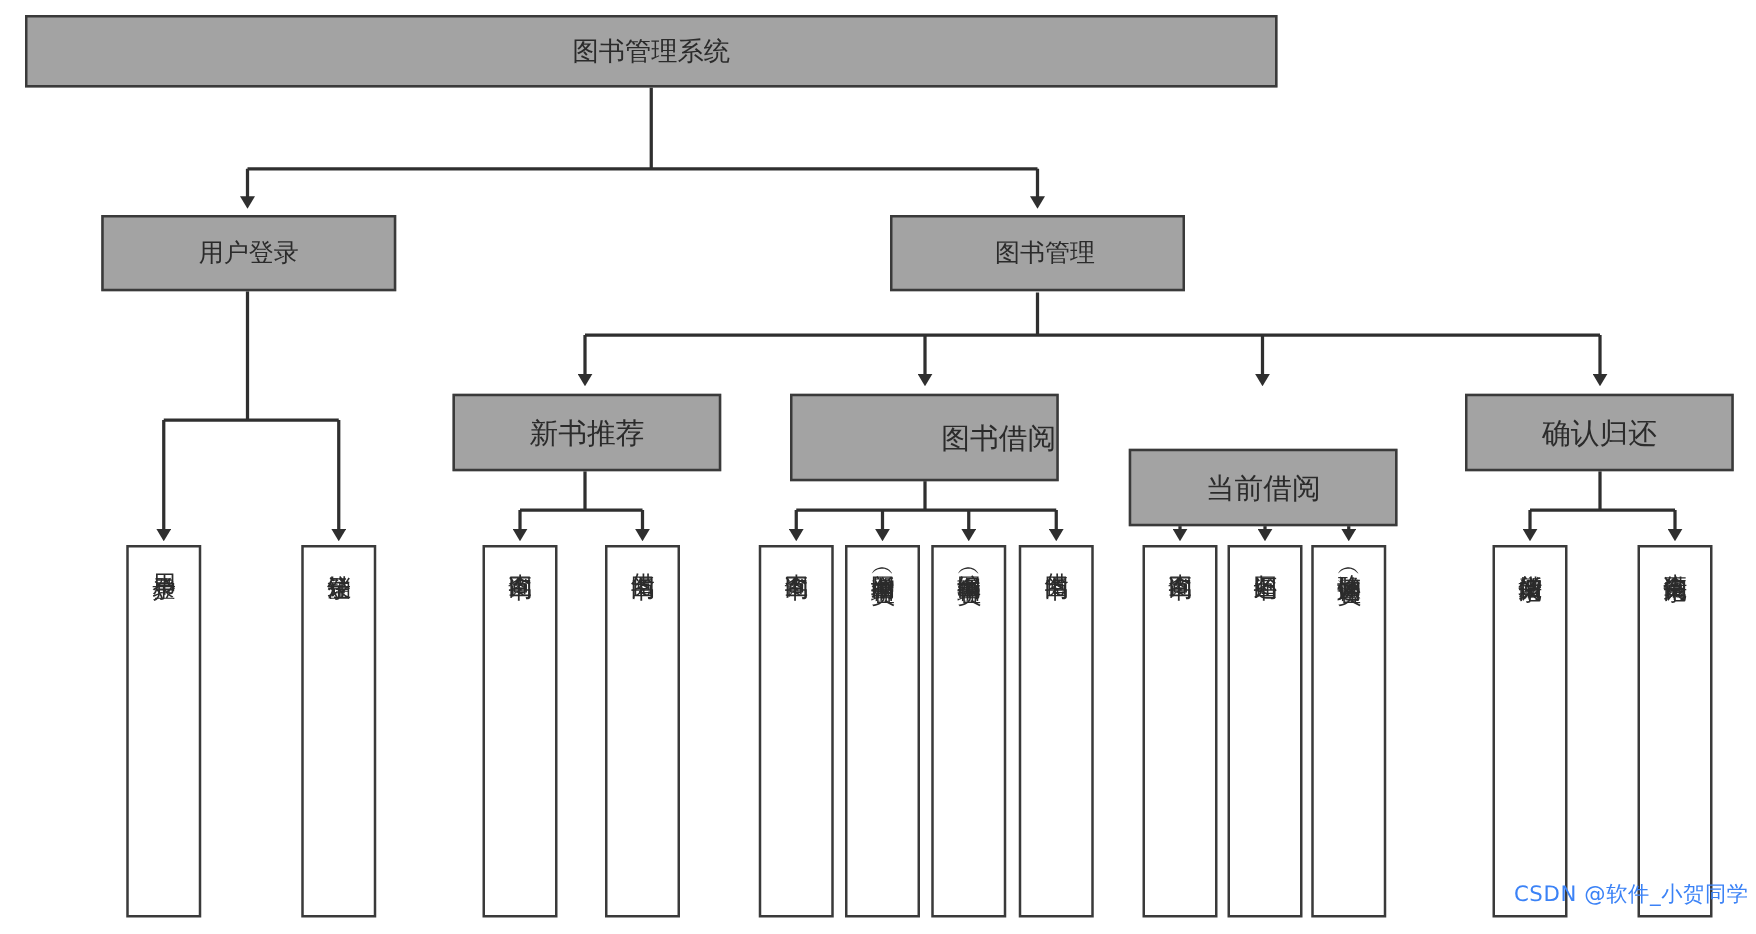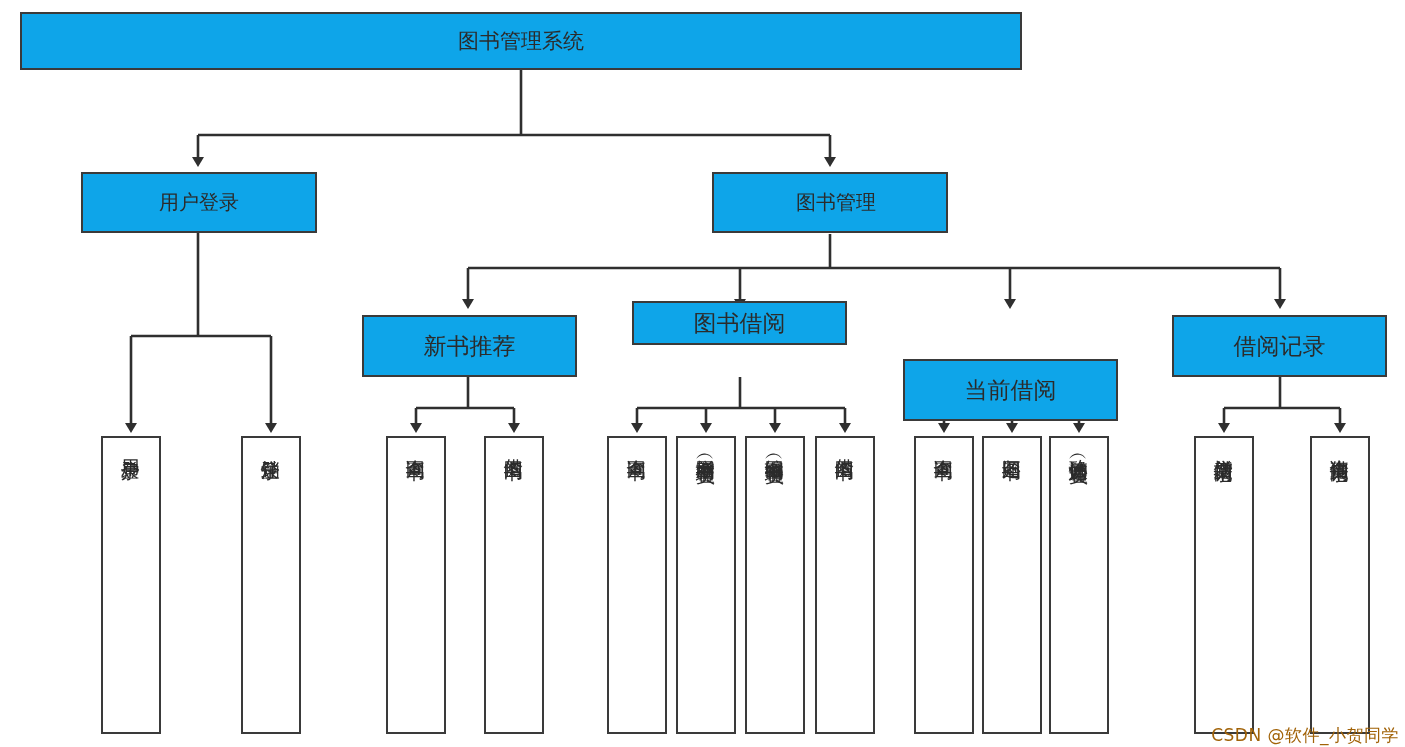--- a/index.html
+++ b/index.html
@@ -15,7 +15,7 @@
   .node{
     position:absolute;
     box-sizing:border-box;
-    background:#0ea5e9;
+    background:#a3a3a3;
     border:2.5px solid #3a3a3a;
     display:flex;
     align-items:center;

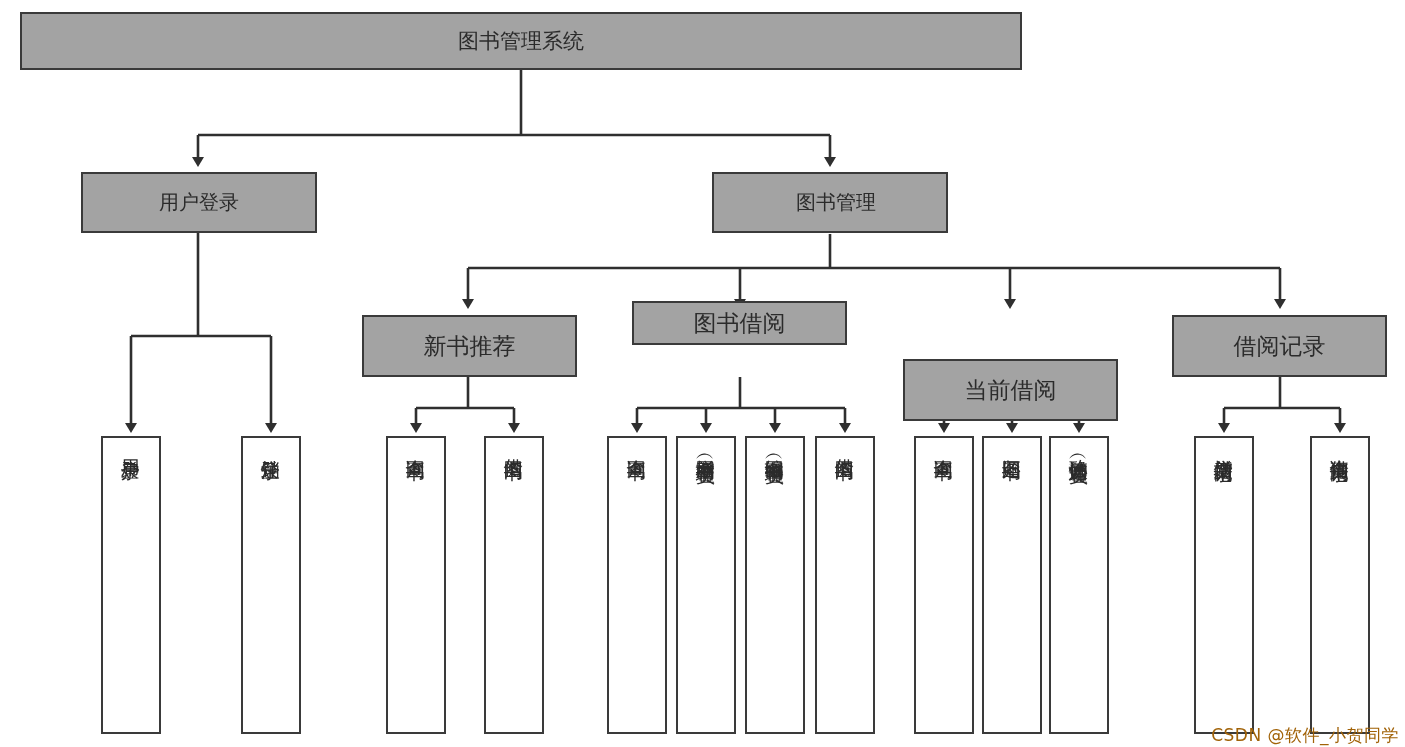--- a/index.html
+++ b/index.html
@@ -132,7 +132,7 @@
   <div class="node l2" style="left:362px;top:315px;width:215px;height:62px;">
     <span>新书推荐</span>
   </div>
-  <div class="node l2" style="left:632px;top:301px;width:215px;height:44px;">
+  <div class="node l2" style="left:632px;top:315px;width:215px;height:70px;justify-content:flex-end;">
     <span>图书借阅</span>
   </div>
   <div class="node l2" style="left:903px;top:315px;width:215px;height:62px;margin-top:44px;">

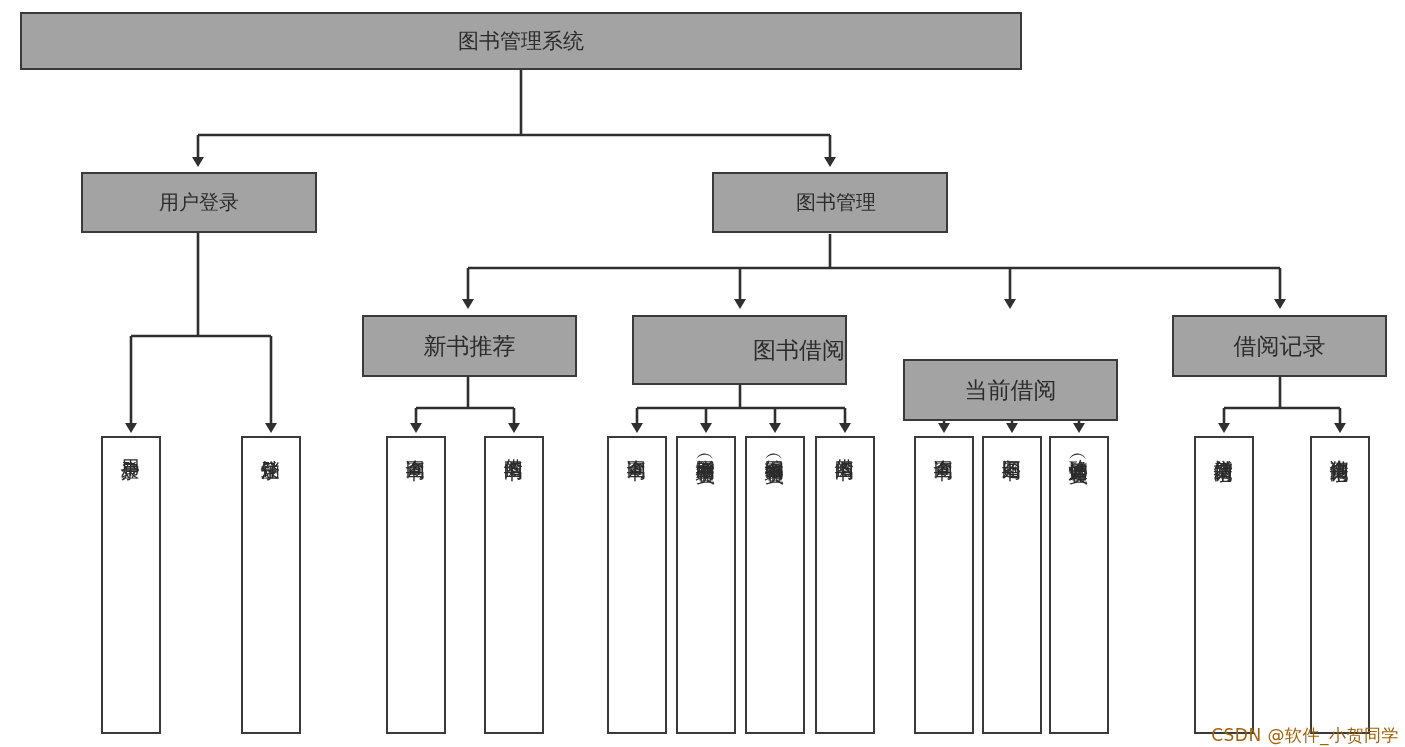--- a/index.html
+++ b/index.html
@@ -139,7 +139,7 @@
     <span>当前借阅</span>
   </div>
   <div class="node l2" style="left:1172px;top:315px;width:215px;height:62px;">
-    <span>借阅记录</span>
+    <span>确认归还</span>
   </div>
 
   <div class="leaf" style="left:101px;top:436px;width:60px;height:298px;">

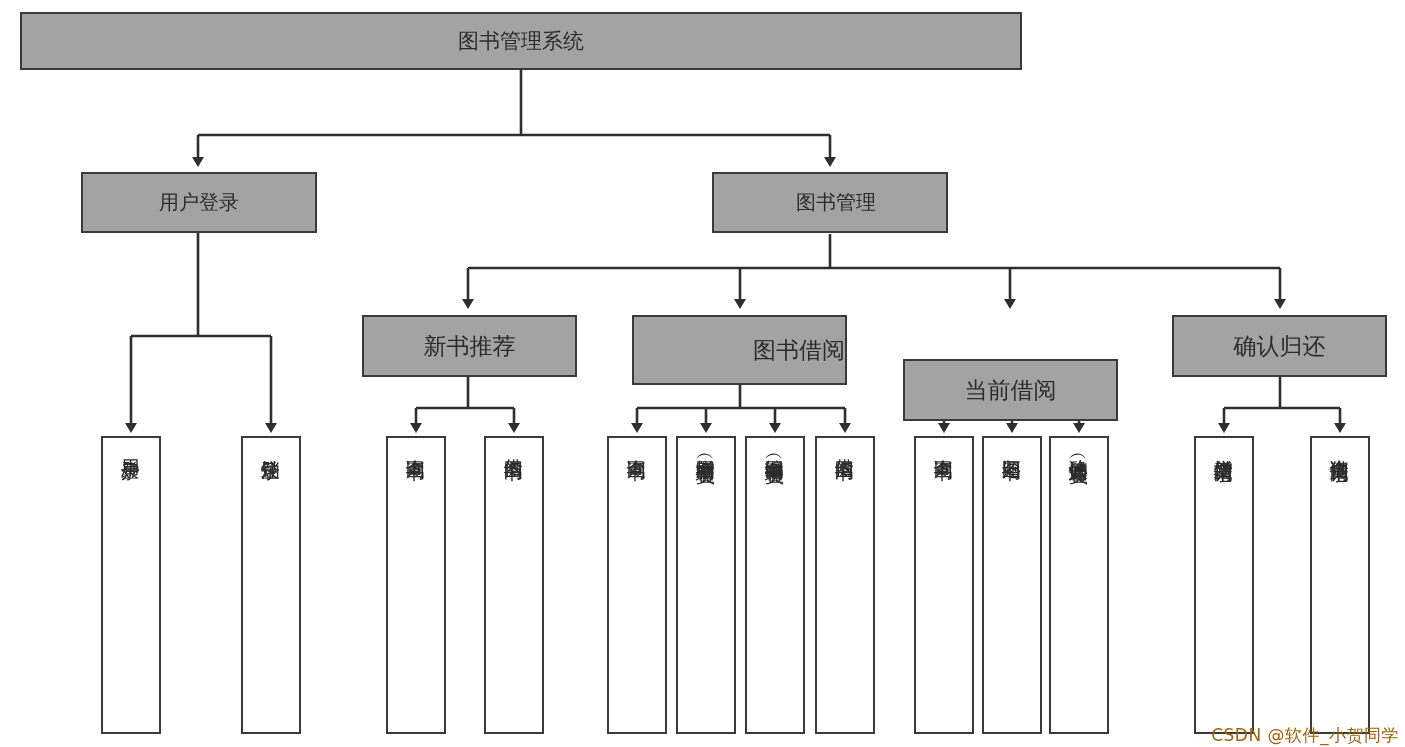--- a/index.html
+++ b/index.html
@@ -52,9 +52,9 @@
   .watermark{
     position:absolute;
     right:6px;
-    bottom:0;
+    bottom:20px;
     font-size:17px;
-    color:#a16207;
+    color:#3b82f6;
     letter-spacing:.5px;
     white-space:nowrap;
     pointer-events:none;

